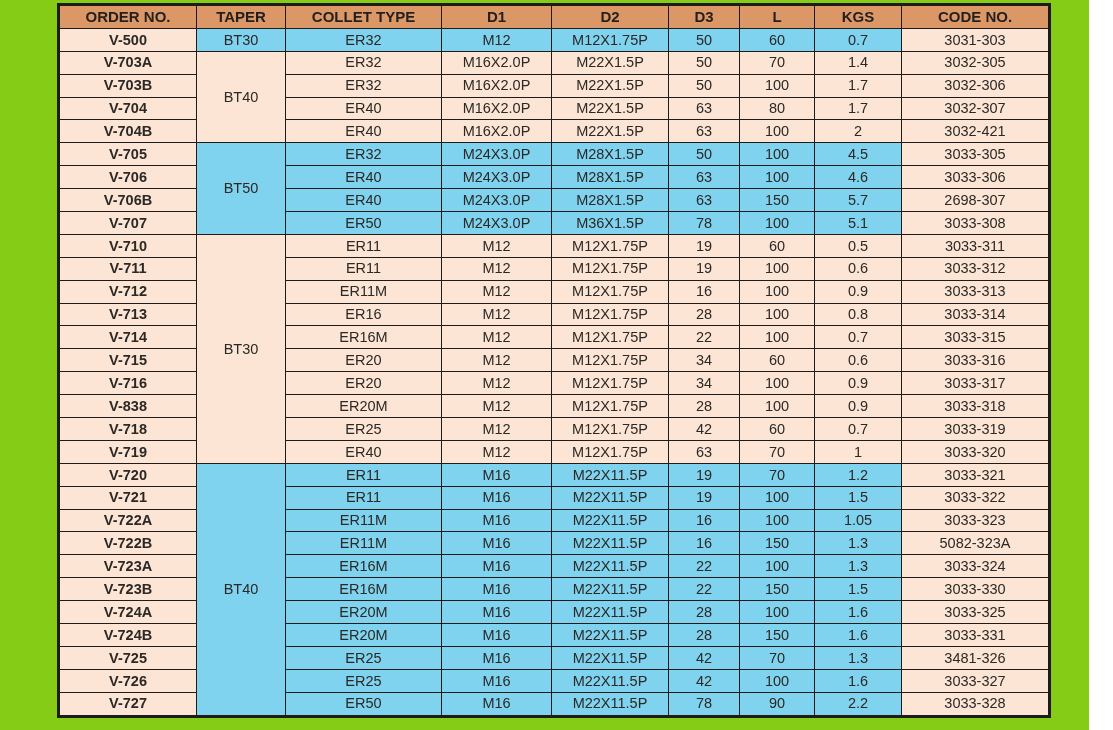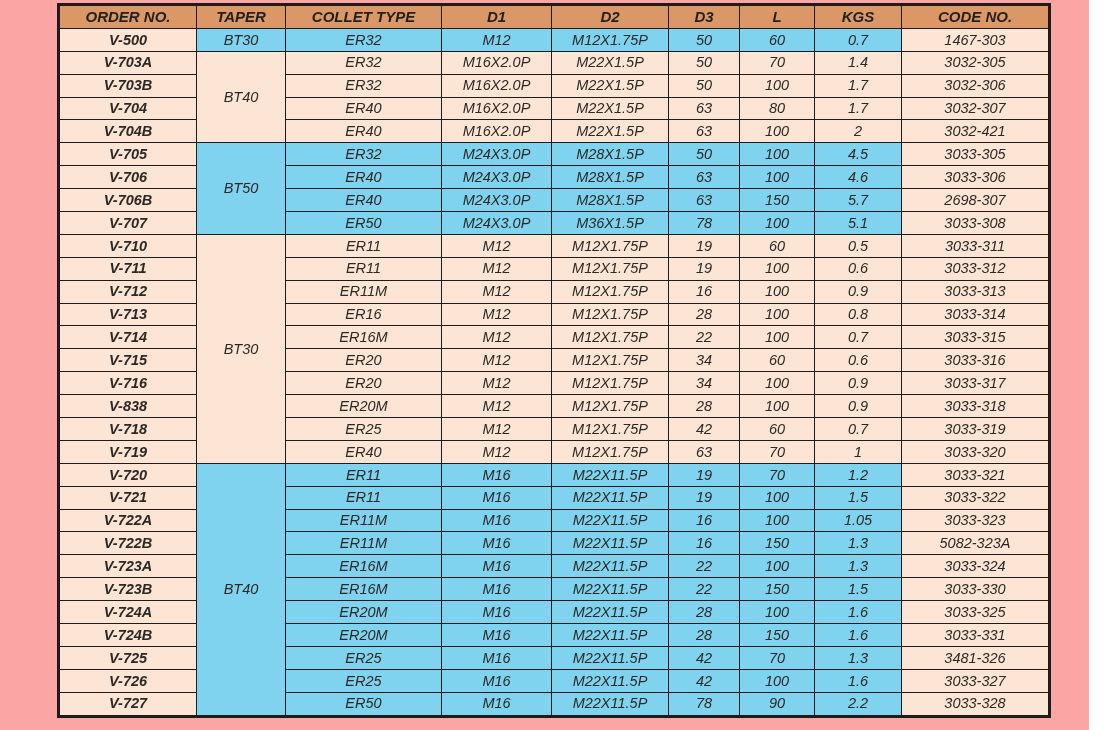--- a/index.html
+++ b/index.html
@@ -15,8 +15,7 @@
     position: relative;
     width: 1089px;
     height: 730px;
-    background: #fca5a5;
-    font-style: italic;
+    background: #84cc16;
   }
   table.spec {
     position: absolute;

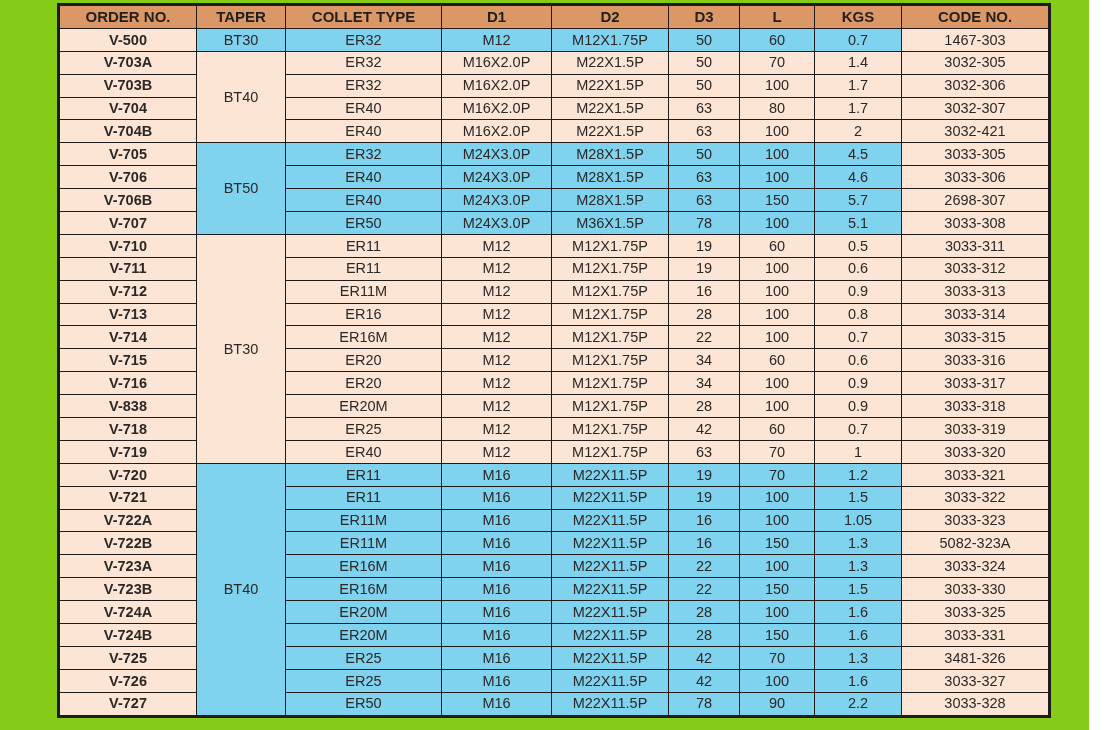--- a/index.html
+++ b/index.html
@@ -87,7 +87,7 @@
           <td class="cell-blue">50</td>
           <td class="cell-blue">60</td>
           <td class="cell-blue">0.7</td>
-          <td class="cell-peach">1467-303</td>
+          <td class="cell-peach">3031-303</td>
         </tr>
         <tr>
           <td class="cell-peach order-cell">V-703A</td>

